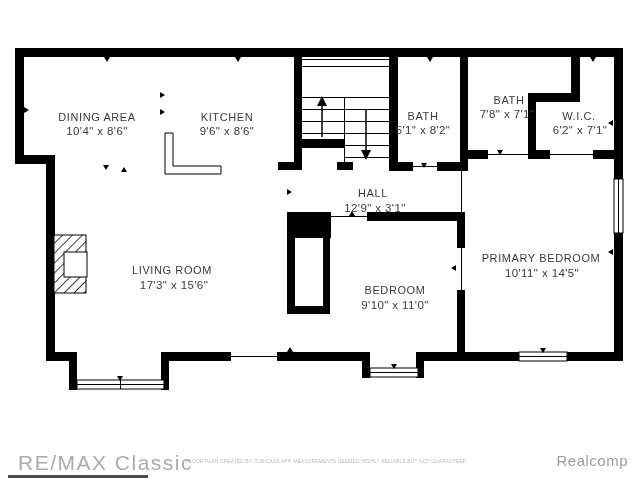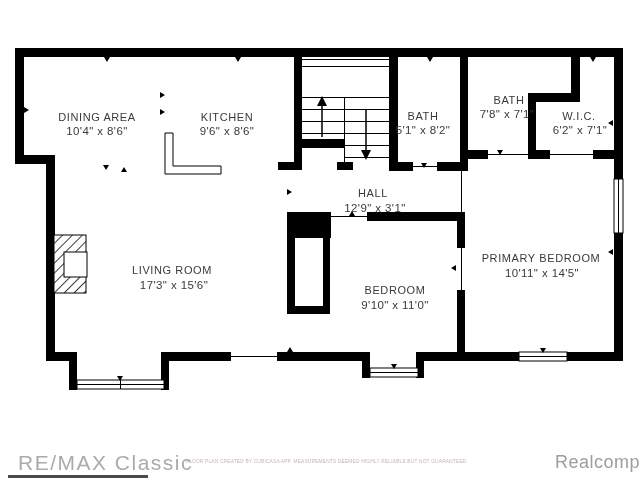--- a/index.html
+++ b/index.html
@@ -25,8 +25,8 @@
     font-size:4.8px;color:#c2b3b3;letter-spacing:.2px;white-space:nowrap;
   }
   .footer-attribution{
-    position:absolute;right:0;top:452px;
-    font-size:18px;color:#9d9d9d;letter-spacing:.5px;white-space:nowrap;
+    position:absolute;right:12px;top:452px;
+    font-size:15px;color:#9d9d9d;letter-spacing:.5px;white-space:nowrap;
   }
   .page-edge{
     position:absolute;left:8px;top:475px;width:140px;height:3px;background:#4b4b4b;

